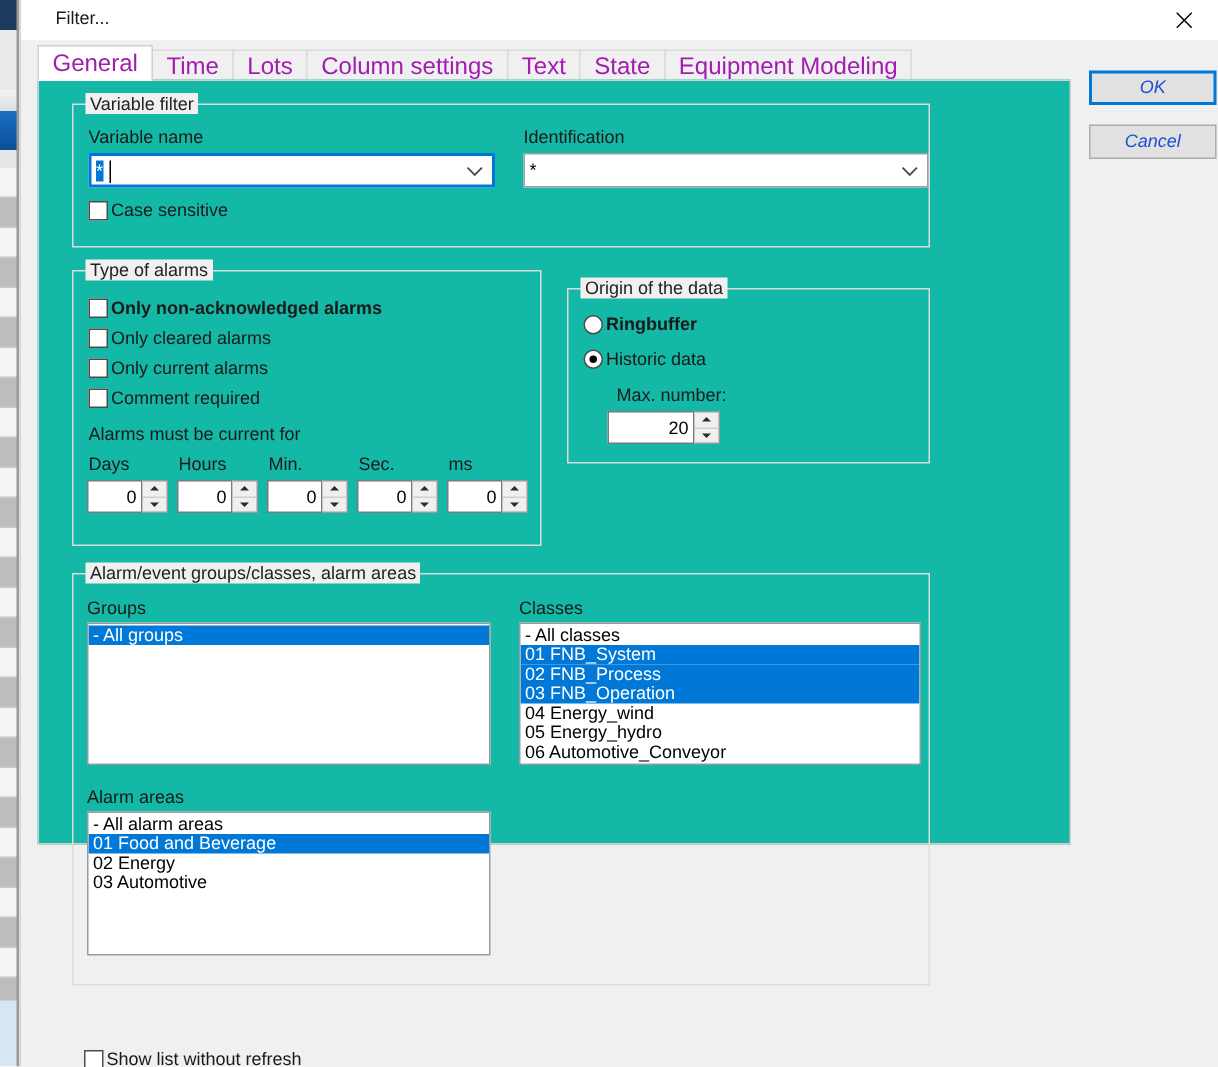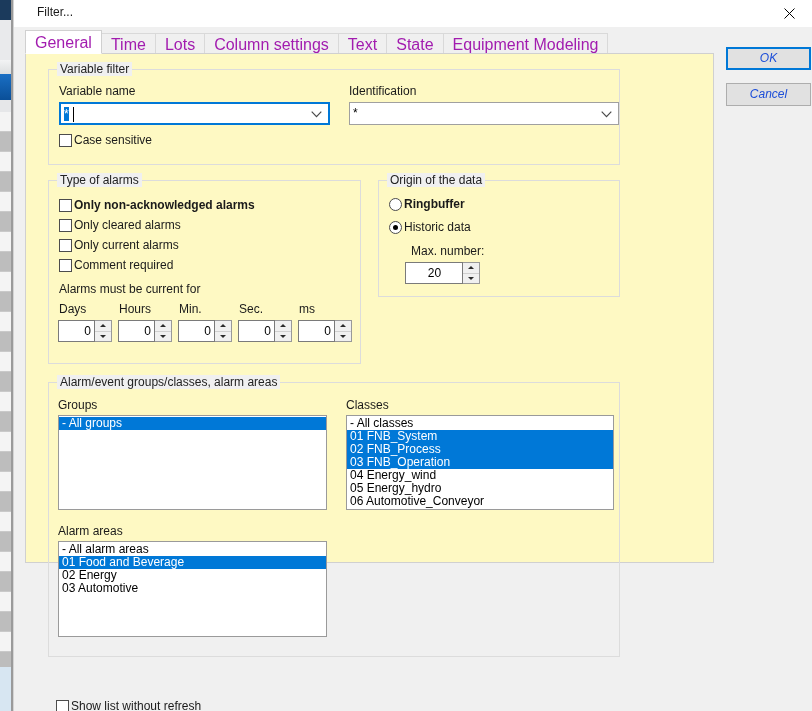--- a/index.html
+++ b/index.html
@@ -116,7 +116,7 @@
     left: 11px; top: 26px;
     width: 689px;
     height: 510px;
-    background: #fef9c3;
+    background: #14b8a6;
     border: 1px solid #d0d0d0;
     box-sizing: border-box;
   }

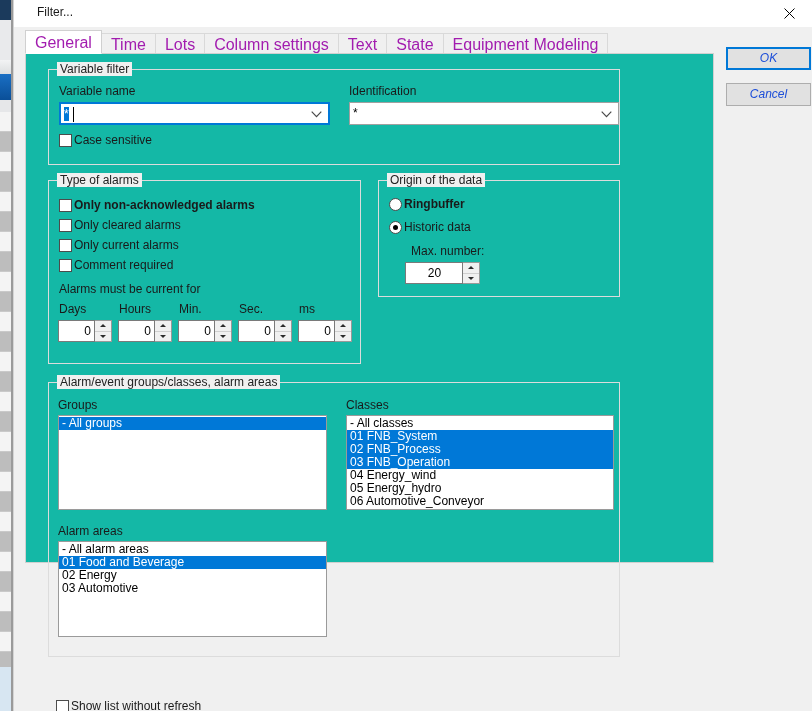--- a/index.html
+++ b/index.html
@@ -471,7 +471,7 @@
         </div>
       </div>
 
-      <div class="groupbox" style="left:352px; top:126px; width:242px; height:117px;">
+      <div class="groupbox" style="left:352px; top:138px; width:242px; height:117px;">
         <div class="gb-title">Origin of the data</div>
 
         <div class="cbrow" style="left:10px; top:16px;font-weight:bold;">

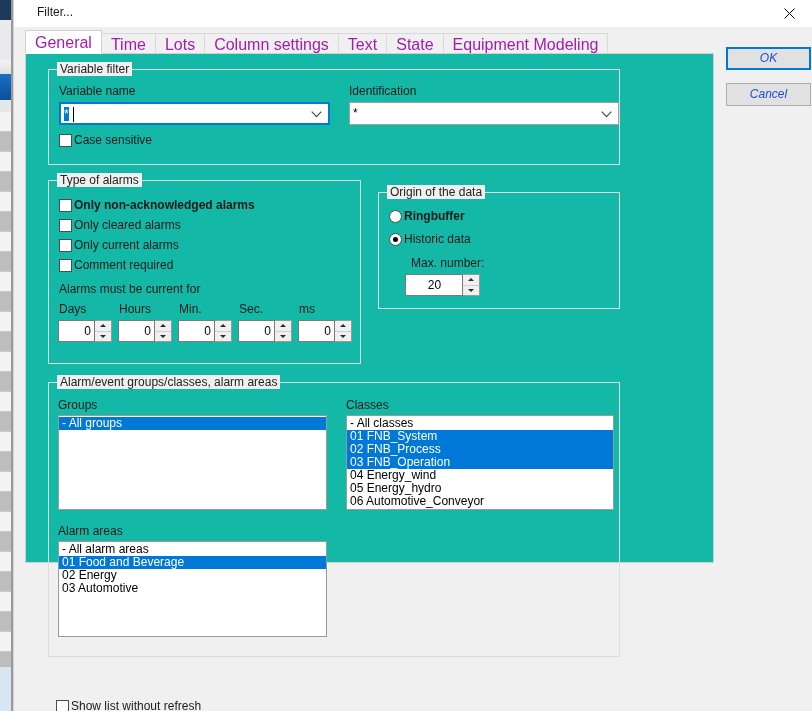--- a/index.html
+++ b/index.html
@@ -218,7 +218,7 @@
     color: #000;
     overflow: hidden;
   }
-  .spin .sbox.left { text-align: center; padding-left: 4px; }
+  .spin .sbox.left { text-align: right; padding-left: 4px; }
   .spin .sbtns {
     width: 17px;
     border: 1px solid #999999;

